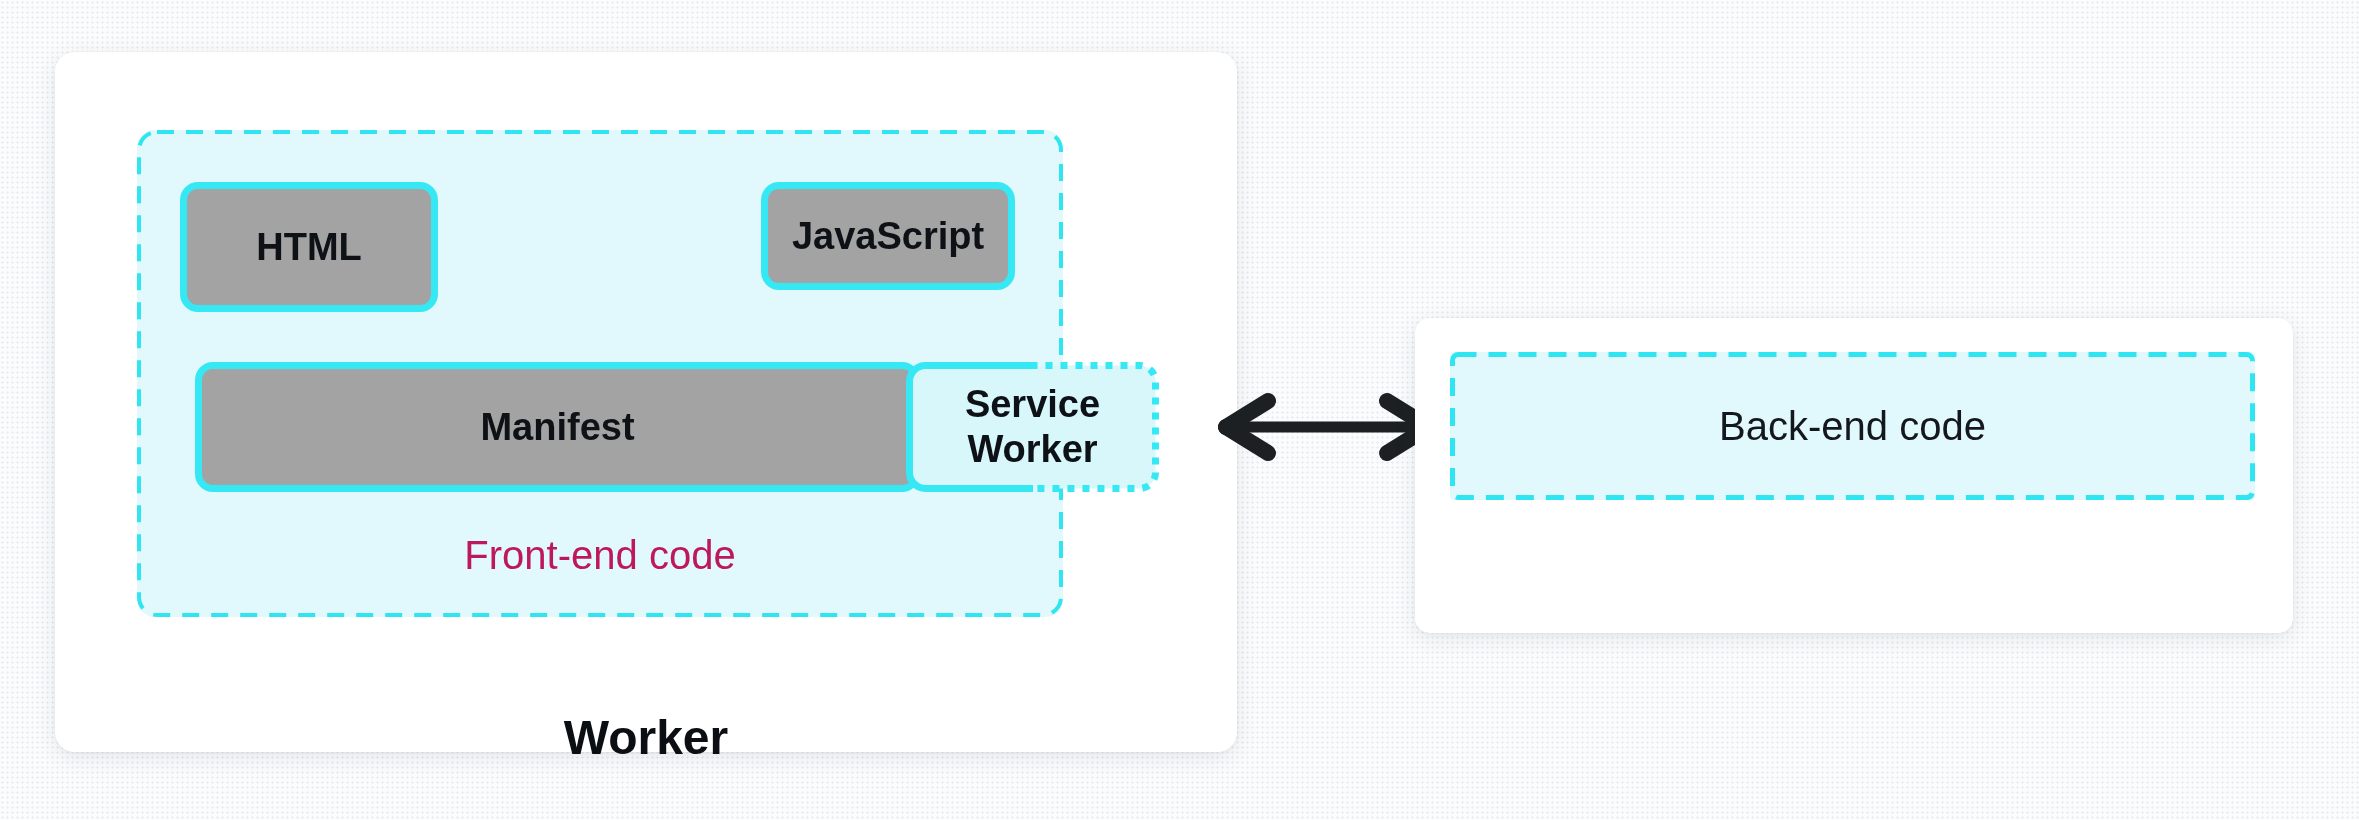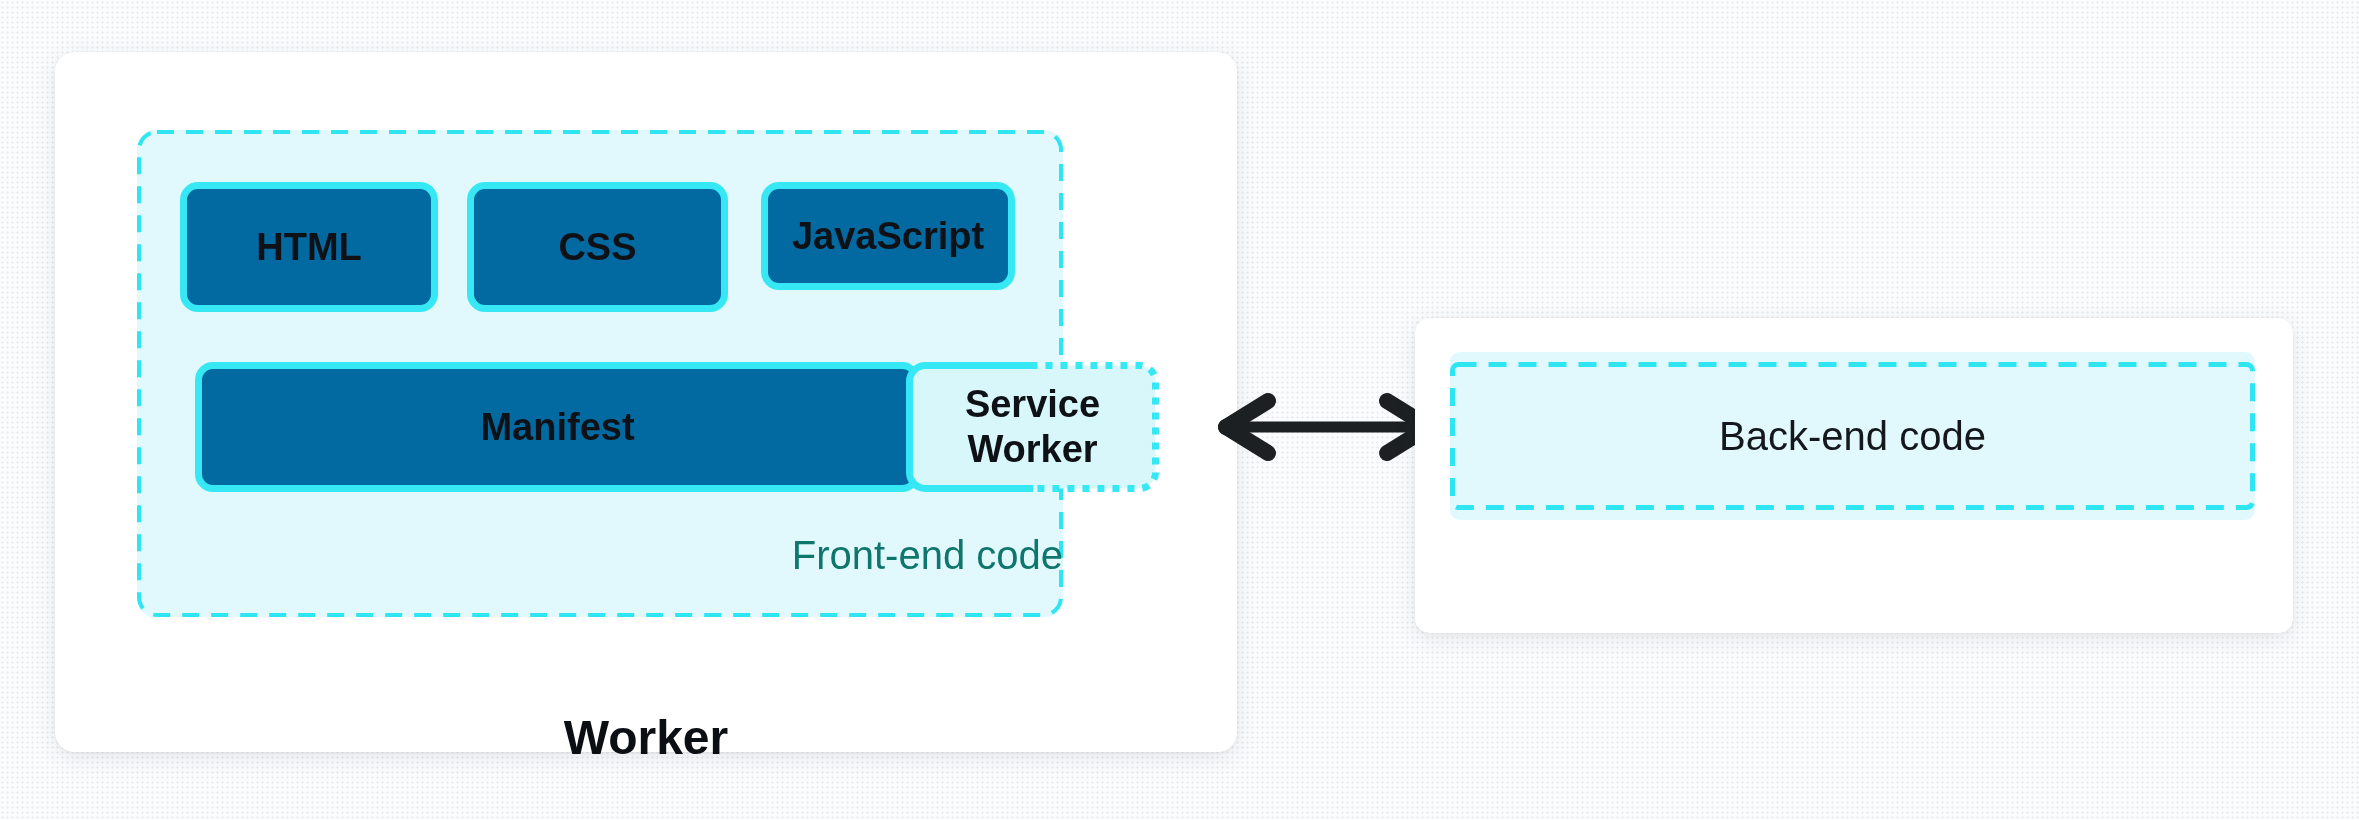--- a/index.html
+++ b/index.html
@@ -39,7 +39,7 @@
   
   .chip {
     position: absolute;
-    background: #0369a1;
+    background: #a3a3a3;
     border: 7px solid #35e8f4;
     border-radius: 18px;
     display: flex;

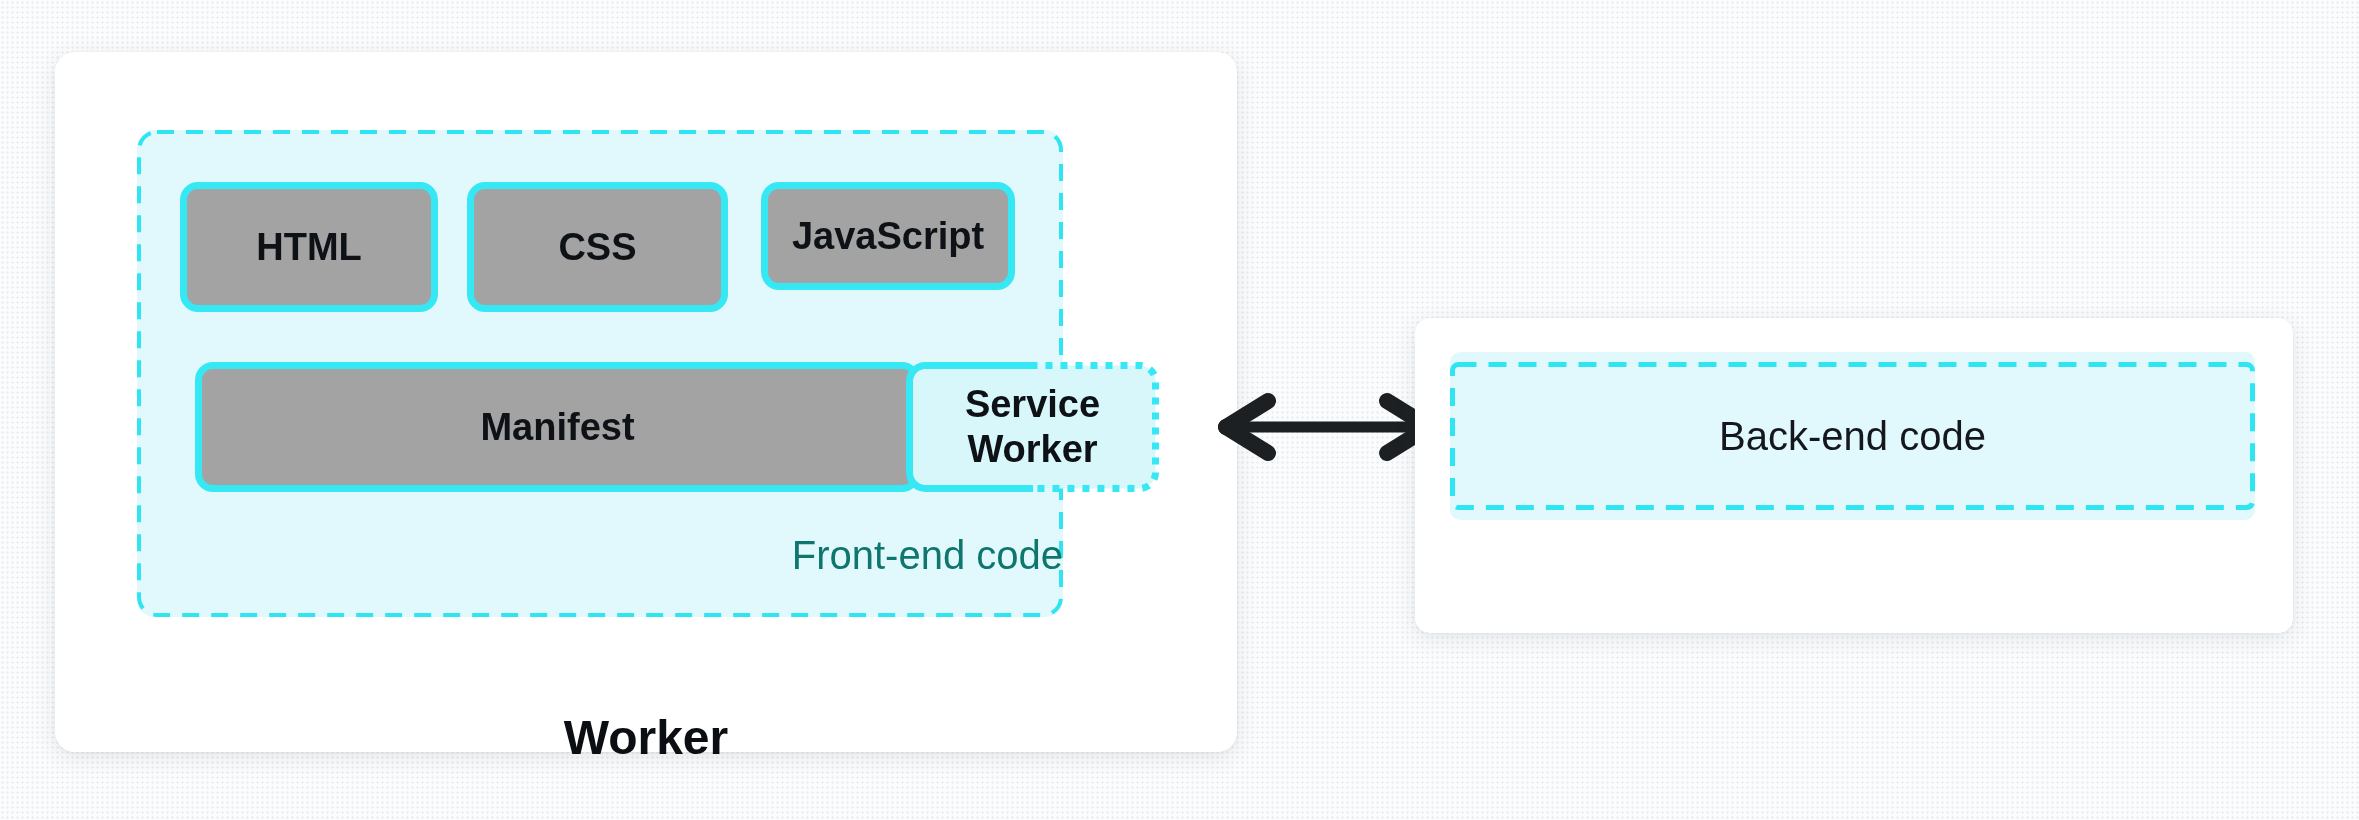--- a/index.html
+++ b/index.html
@@ -119,9 +119,6 @@
       <div class="chip chip-html">
         <span>HTML</span>
       </div>
-      <div class="chip chip-css">
-        <span>CSS</span>
-      </div>
       <div class="chip chip-js">
         <span>JavaScript</span>
       </div>

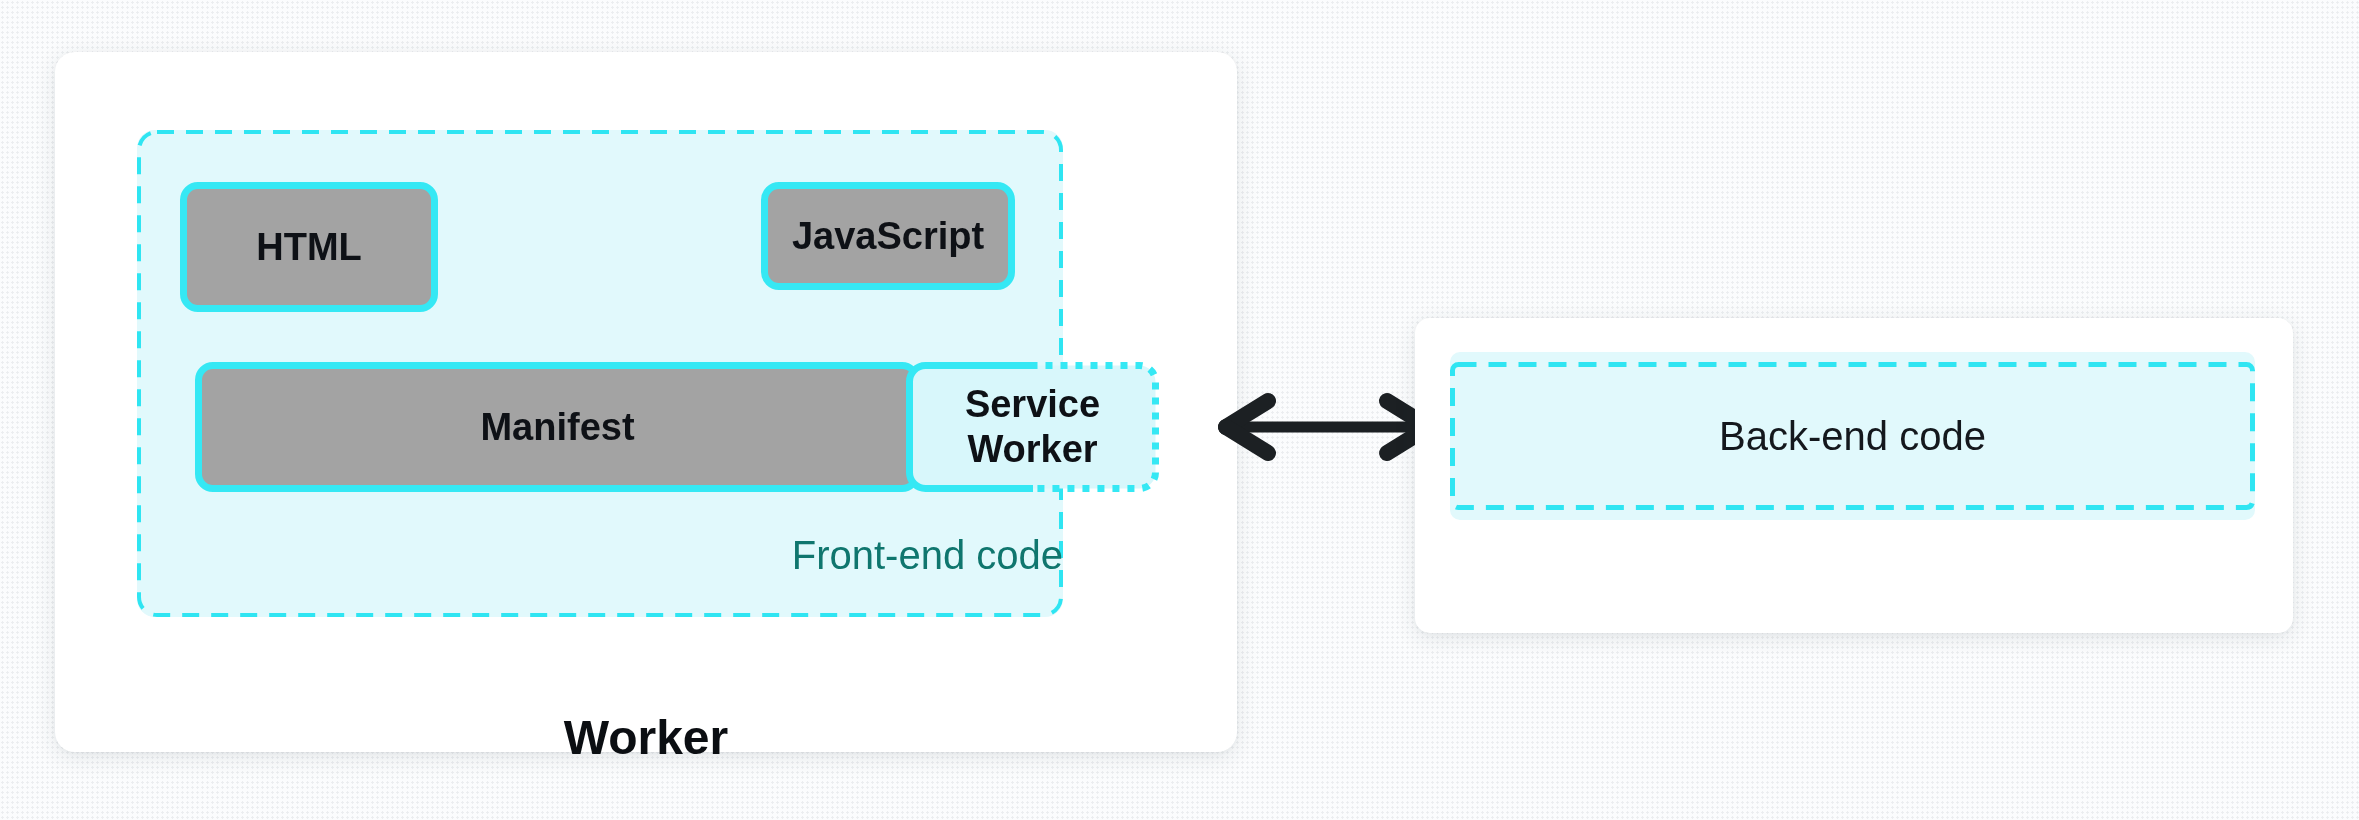--- a/index.html
+++ b/index.html
@@ -33,7 +33,7 @@
     background: #e1f9fc;
   }
   .frontend-zone { left: 82px; top: 78px; width: 926px; height: 487px; border-radius: 18px; }
-  .backend-zone { left: 35px; top: 34px; width: 805px; height: 168px; border-radius: 10px; }
+  .backend-zone { left: 35px; top: 34px; width: 805px; height: 148px; border-radius: 4px; }
   .zone > svg.outline { position: absolute; left: 0; top: 0; width: 100%; height: 100%; display: block; }
 
   

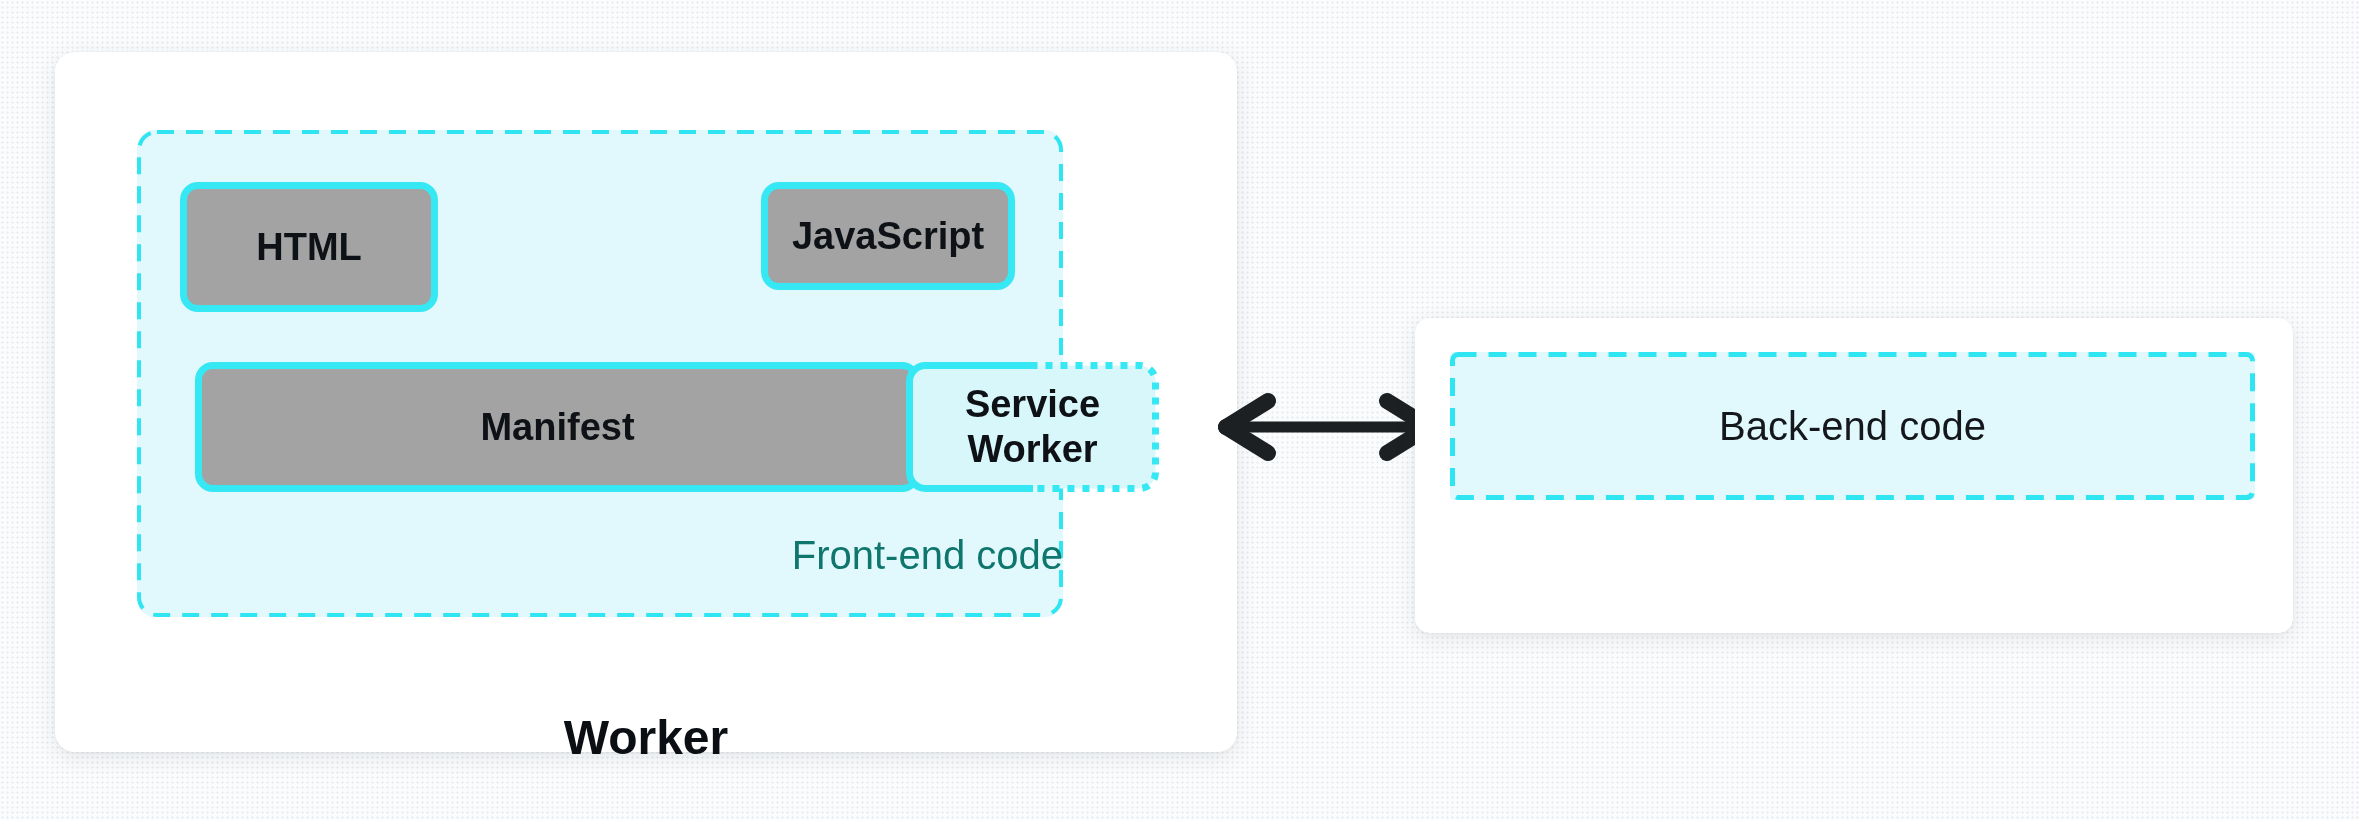--- a/index.html
+++ b/index.html
@@ -58,9 +58,9 @@
     position: absolute;
     left: 0; right: 0;
     top: 403px;
-    text-align: right;
+    text-align: center;
     font-size: 40px;
-    color: #0f766e;
+    color: #be185d;
   }
 
   .panel-caption {

